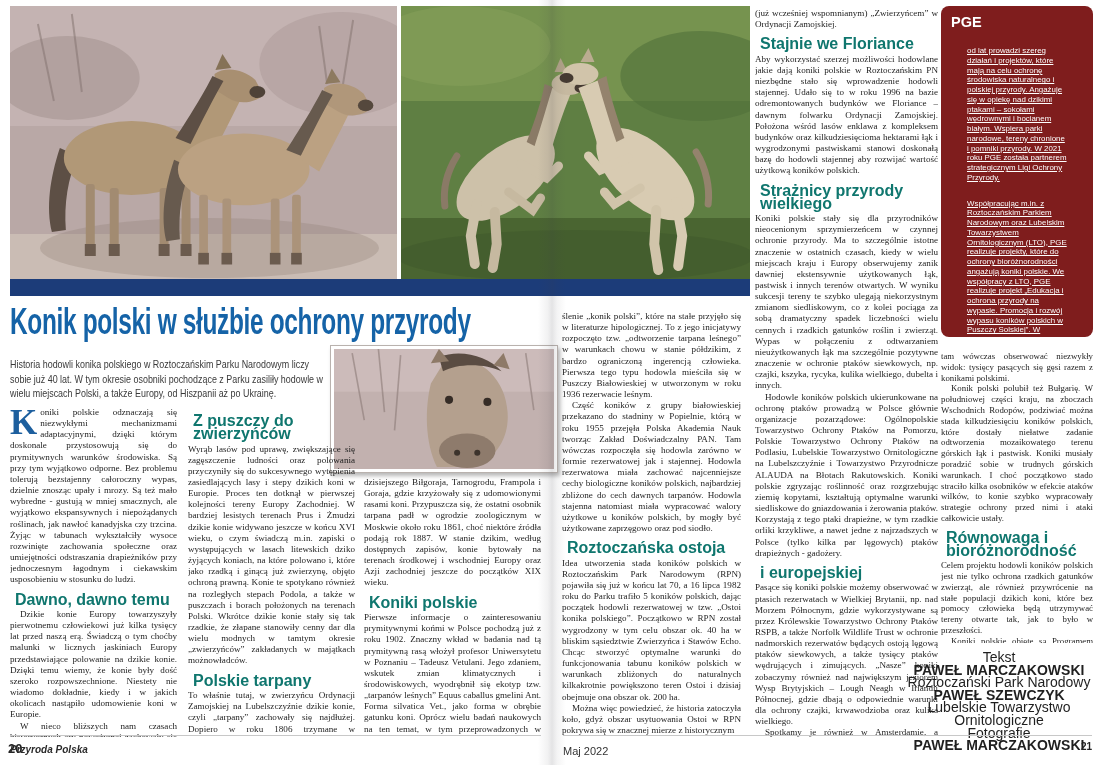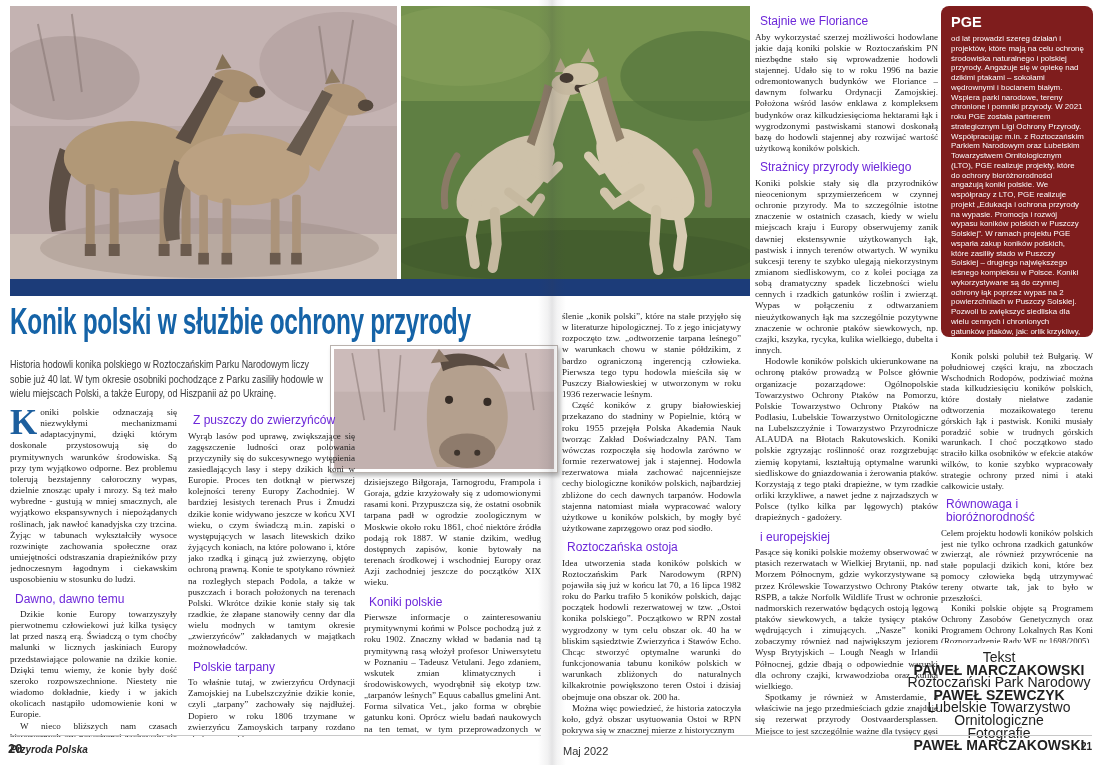--- a/index.html
+++ b/index.html
@@ -221,6 +221,7 @@
 </div>
 
 <div class="col colR2">
+  <p class="cont">(już wcześniej wspomnianym) „Zwierzyńcem” w Ordynacji Zamojskiej.</p>
   <h3>Stajnie we Floriance</h3>
   <p class="cont">Aby wykorzystać szerzej możliwości hodowlane jakie dają koniki polskie w Roztoczańskim PN niezbędne stało się wprowadzenie hodowli stajennej. Udało się to w roku 1996 na bazie odremontowanych budynków we Floriance – dawnym folwarku Ordynacji Zamojskiej. Położona wśród lasów enklawa z kompleksem budynków oraz kilkudziesięcioma hektarami łąk i wygrodzonymi pastwiskami stanowi doskonałą bazę do hodowli stajennej aby rozwijać wartość użytkową koników polskich.</p>
   <h3>Strażnicy przyrody wielkiego</h3>

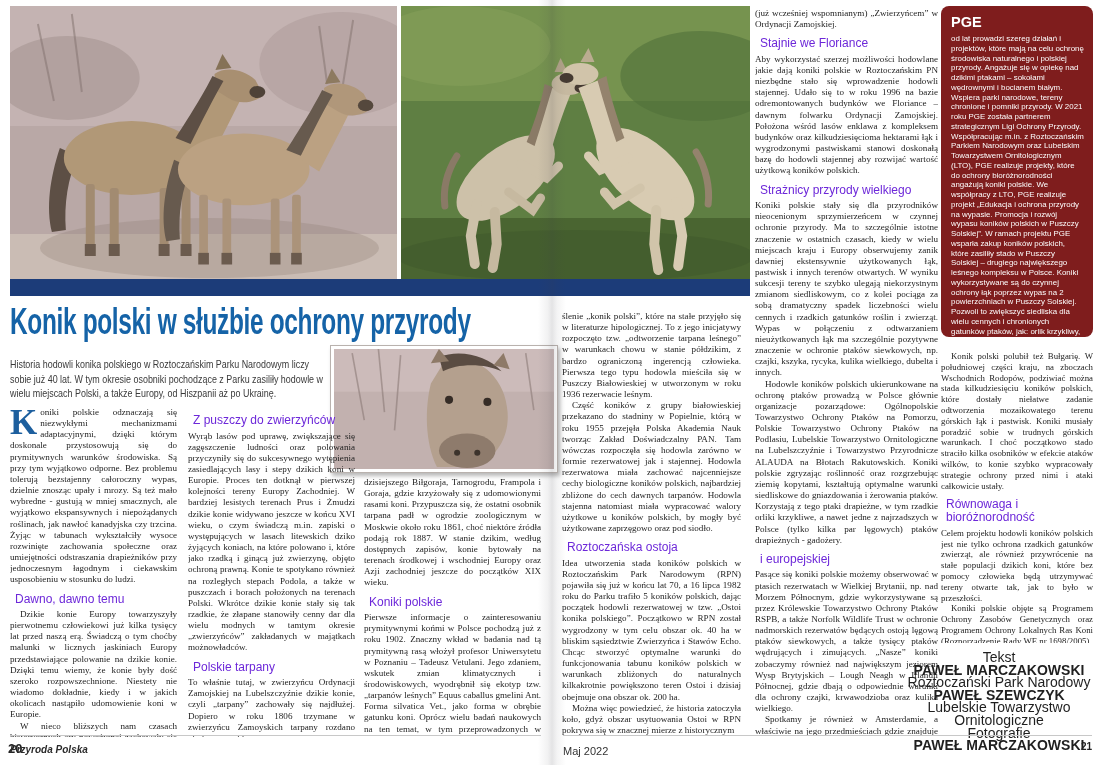--- a/index.html
+++ b/index.html
@@ -40,8 +40,8 @@
   .col p{margin:0;text-indent:10px;}
   .col p.cont{text-indent:0;}
   .col h3{
-    font-family:"Liberation Sans",sans-serif;font-weight:normal;color:#6d28d9;
-    font-size:12px;line-height:13px;margin:7px 0 3.5px 5px;text-align:left;
+    font-family:"Liberation Sans",sans-serif;font-weight:bold;color:#0f766e;
+    font-size:16px;line-height:13px;margin:7px 0 3.5px 5px;text-align:left;
   }
   .colL1{left:10px;top:407px;width:167px;height:330px;}
   .colL2{left:188px;top:407px;width:167px;height:330px;}

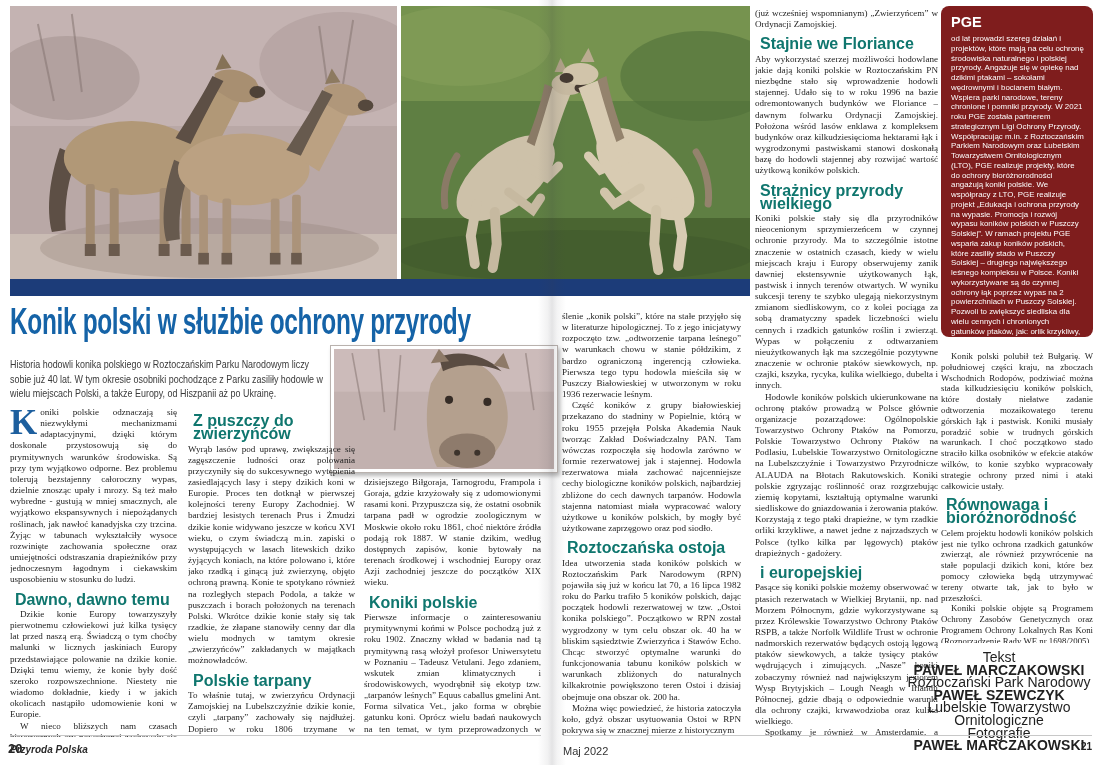--- a/index.html
+++ b/index.html
@@ -60,7 +60,7 @@
     overflow:hidden;
   }
   .pgebox h2{margin:0 0 4px 0;font-size:14.5px;line-height:15px;font-weight:bold;color:#ffffff;}
-  .pgebox p{margin:0;}
+  .pgebox p{margin:16px;text-decoration:underline;}
   .credits{
     position:absolute;left:905px;top:651px;width:188px;text-align:center;
     font-family:"Liberation Sans",sans-serif;font-size:14px;line-height:12.6px;color:#1f1f1f;

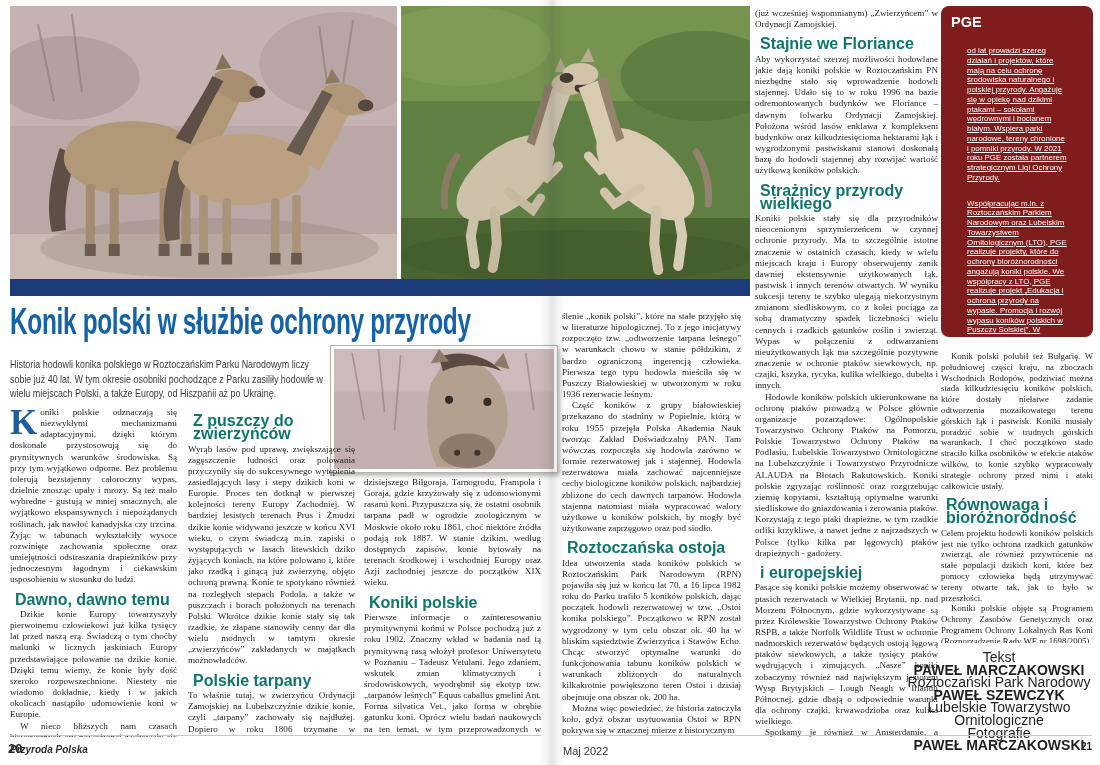--- a/index.html
+++ b/index.html
@@ -240,6 +240,7 @@
 </div>
 
 <div class="col colR3">
+  <p class="cont">tam wówczas obserwować niezwykły widok: tysięcy pasących się gęsi razem z konikami polskimi.</p>
   <p>Konik polski polubił też Bułgarię. W południowej części kraju, na zboczach Wschodnich Rodopów, podziwiać można stada kilkudziesięciu koników polskich, które dostały niełatwe zadanie odtworzenia mozaikowatego terenu górskich łąk i pastwisk. Koniki musiały poradzić sobie w trudnych górskich warunkach. I choć początkowo stado straciło kilka osobników w efekcie ataków wilków, to konie szybko wypracowały strategie ochrony przed nimi i ataki całkowicie ustały.</p>
   <h3>Równowaga i bioróżnorodność</h3>
   <p class="cont">Celem projektu hodowli koników polskich jest nie tylko ochrona rzadkich gatunków zwierząt, ale również przywrócenie na stałe populacji dzikich koni, które bez pomocy człowieka będą utrzymywać tereny otwarte tak, jak to było w przeszłości.</p>

